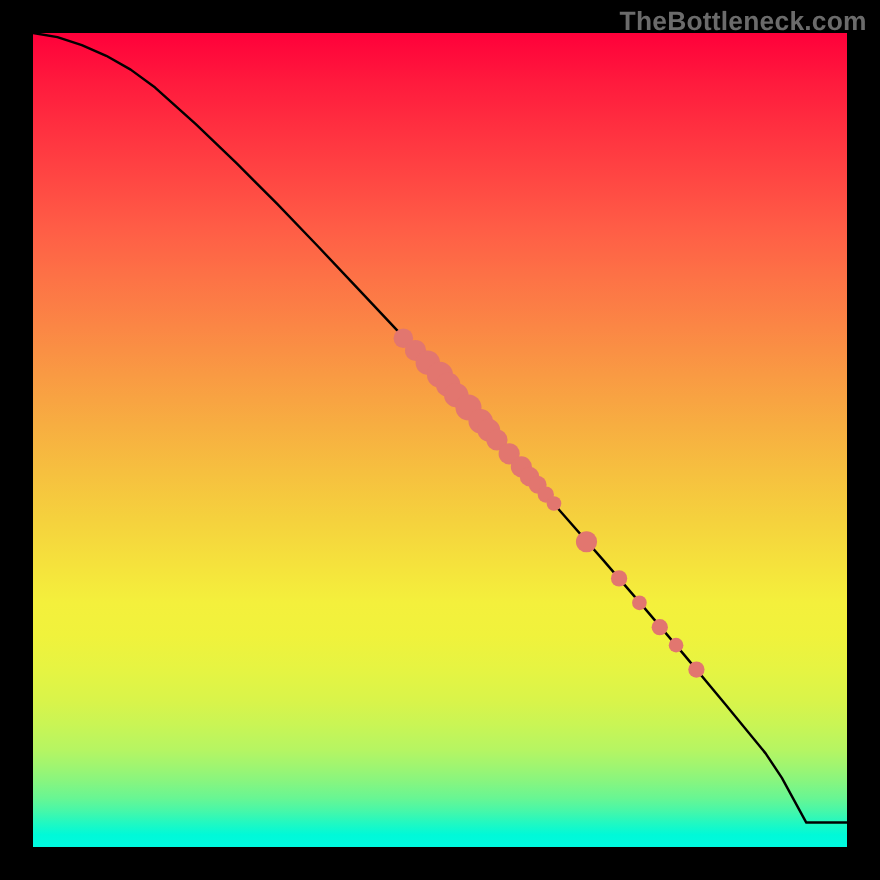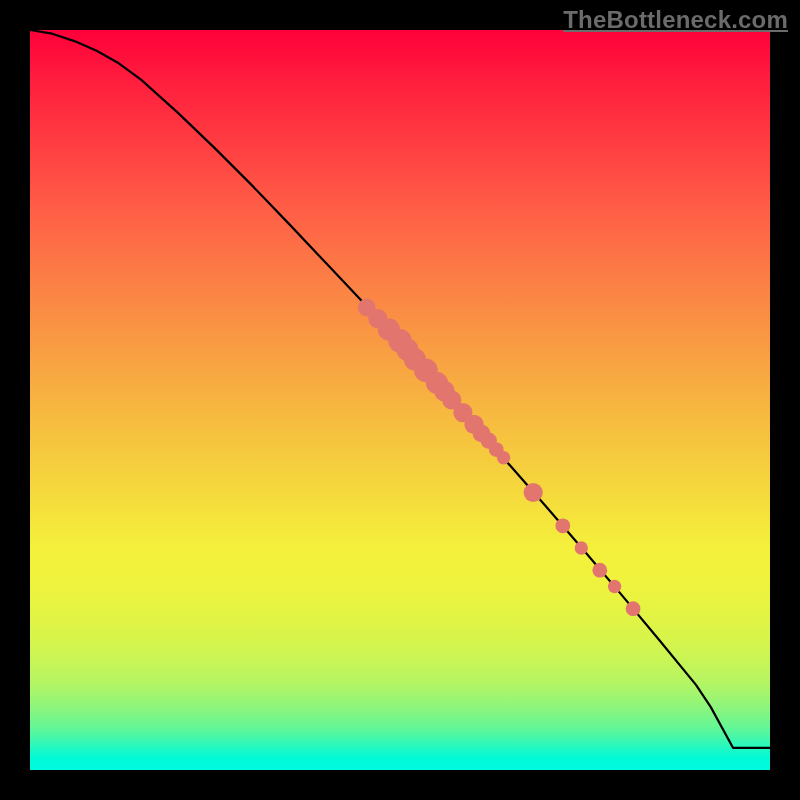--- a/index.html
+++ b/index.html
@@ -59,7 +59,6 @@
     font-weight: 600;
     color: #6b6b6b;
     letter-spacing: 0.2px;
-    text-decoration: underline;
   }
   svg.curve {
     position: absolute;

